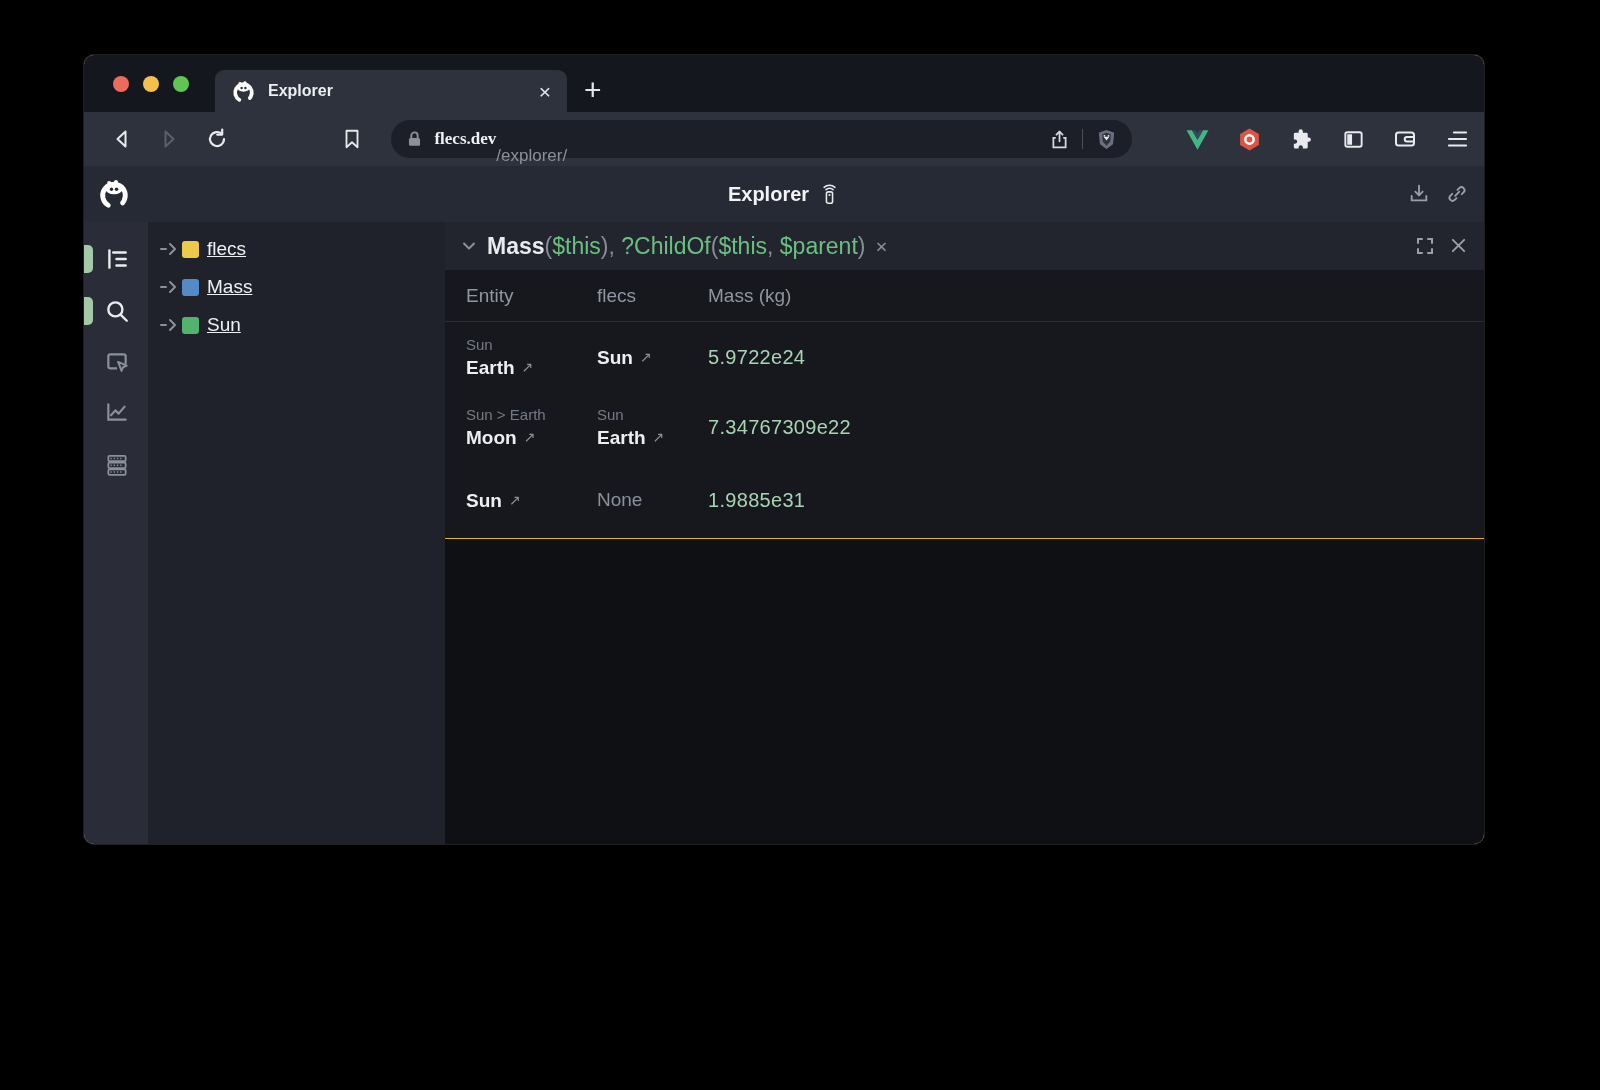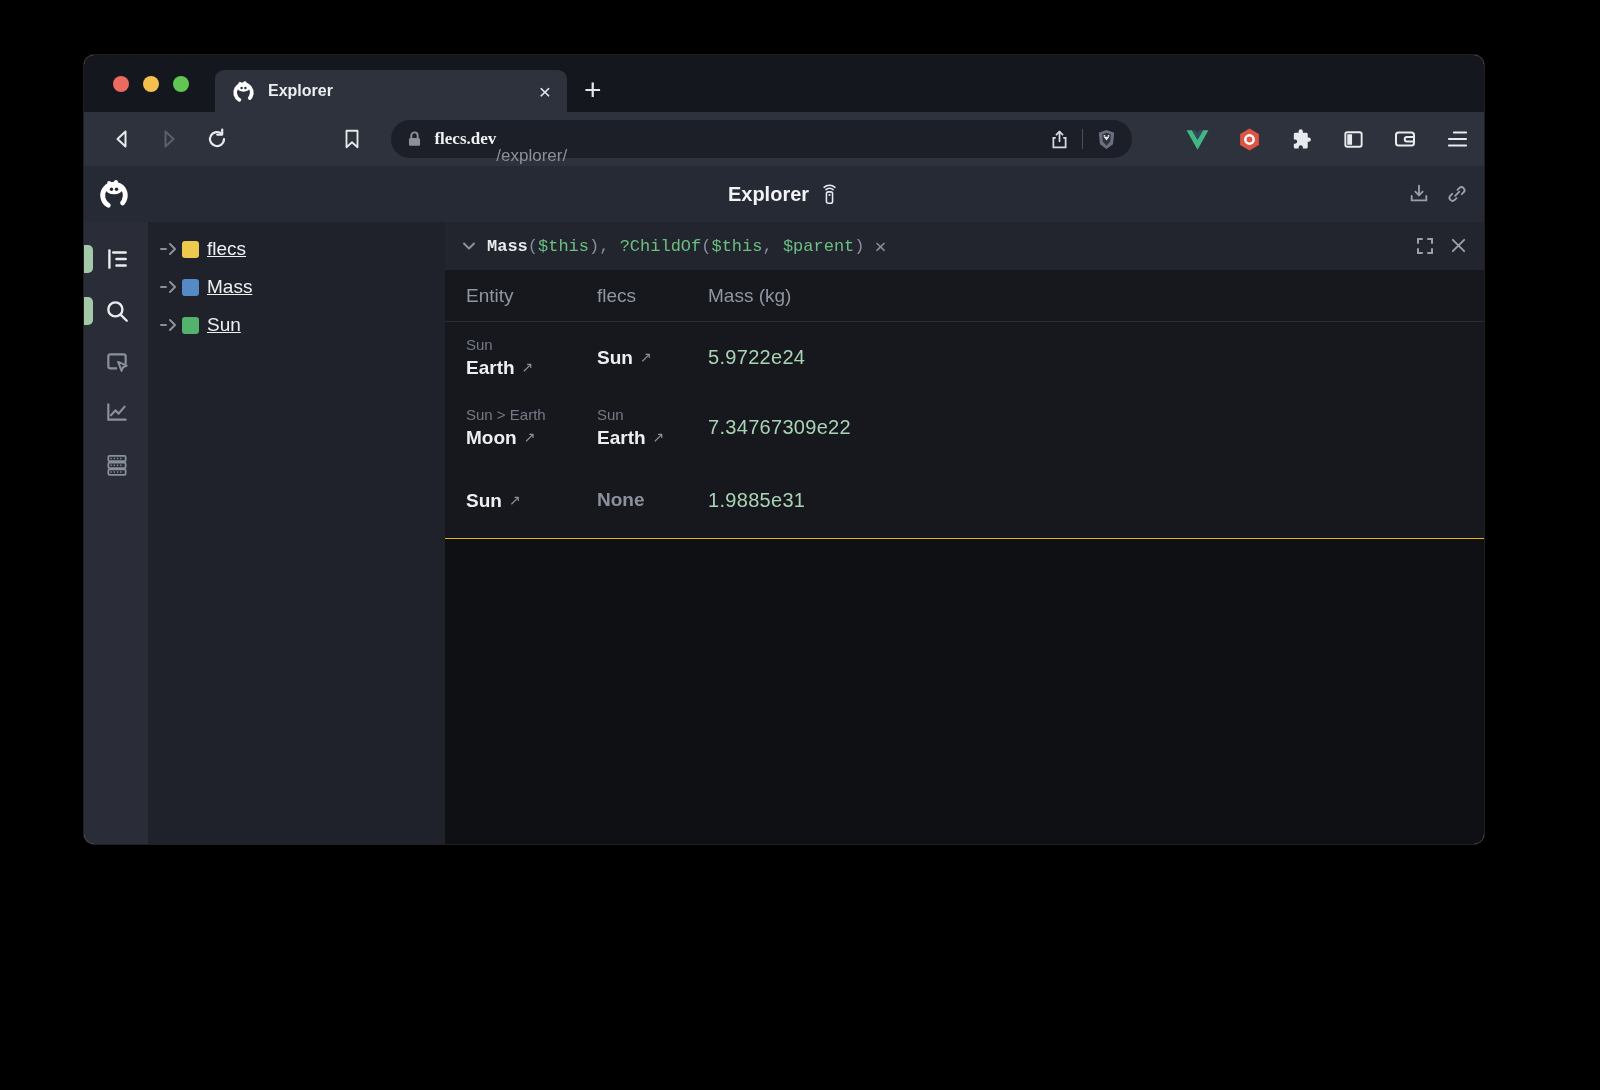--- a/index.html
+++ b/index.html
@@ -54,7 +54,7 @@
   .querypanel { flex:1; display:flex; flex-direction:column; background:#0e1014; }
   .querybar { height:48px; background:#22252e; display:flex; align-items:center; padding:0 16px; }
   .qchev { color:#8b919c; width:16px; height:16px; margin-right:10px; flex:0 0 auto; }
-  .qcode { font-family:Liberation Mono, monospace; font-size:17px; white-space:pre; }
+  .qcode { font-family:Liberation Sans, sans-serif; font-size:23px; white-space:pre; }
   .qw { color:#e9ebee; font-weight:700; }
   .qg { color:#6abf81; }
   .qp { color:#878d98; }

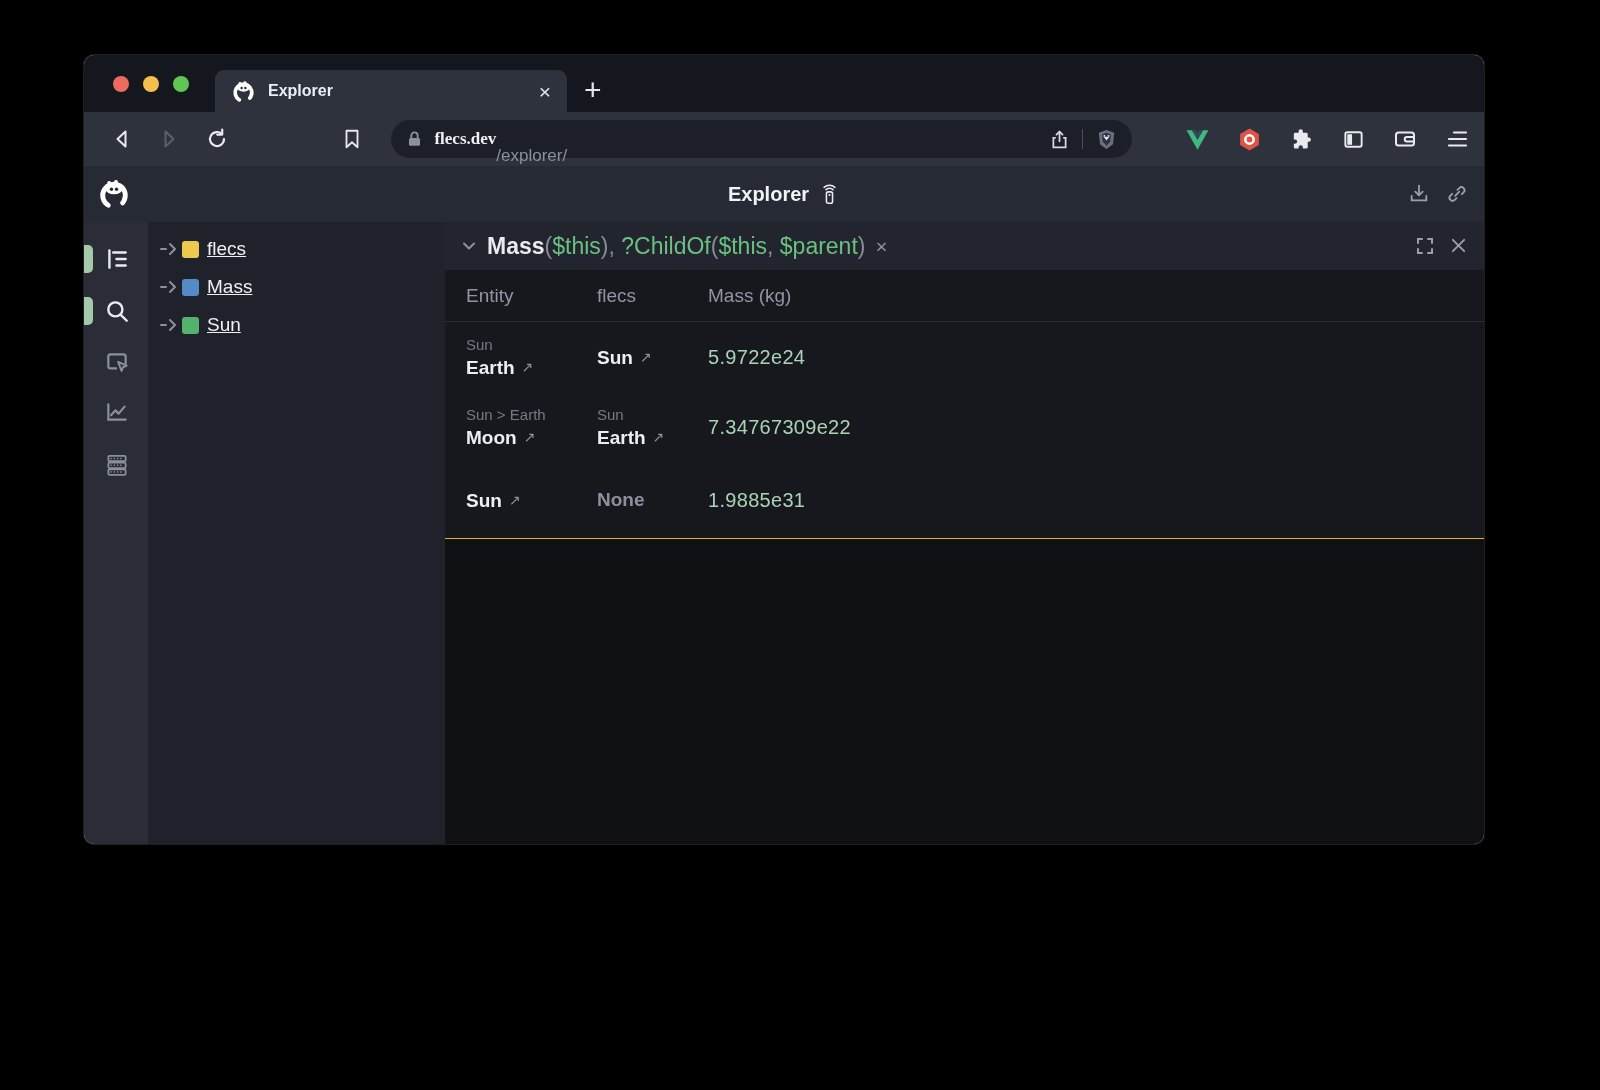--- a/index.html
+++ b/index.html
@@ -72,7 +72,7 @@
   .epath { color:#747a85; font-size:15px; line-height:21px; }
   .ename { color:#eceef0; font-size:19px; font-weight:700; line-height:25px; display:flex; align-items:center; }
   .nearrow { color:#8b919c; font-size:14px; margin-left:7px; font-weight:400; }
-  .none { color:#8b919c; font-size:19px;font-weight:bold; }
+  .none { color:#8b919c; font-size:19px; }
   .mass { color:#a9d4b4; font-size:20px; letter-spacing:.3px; }
   svg { display:block; }
 </style>

